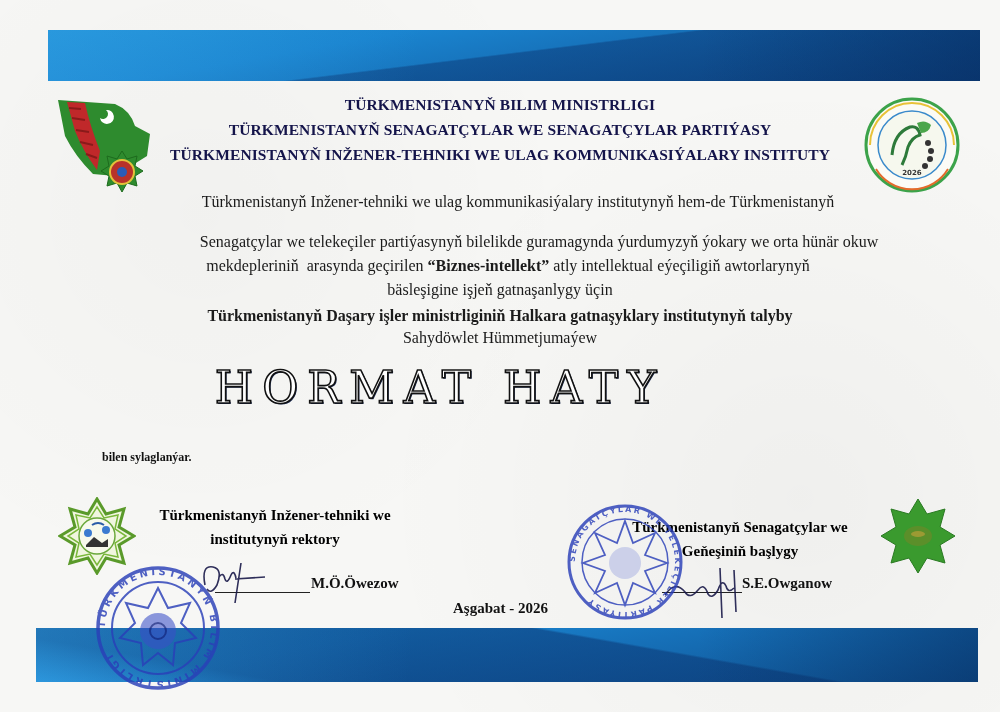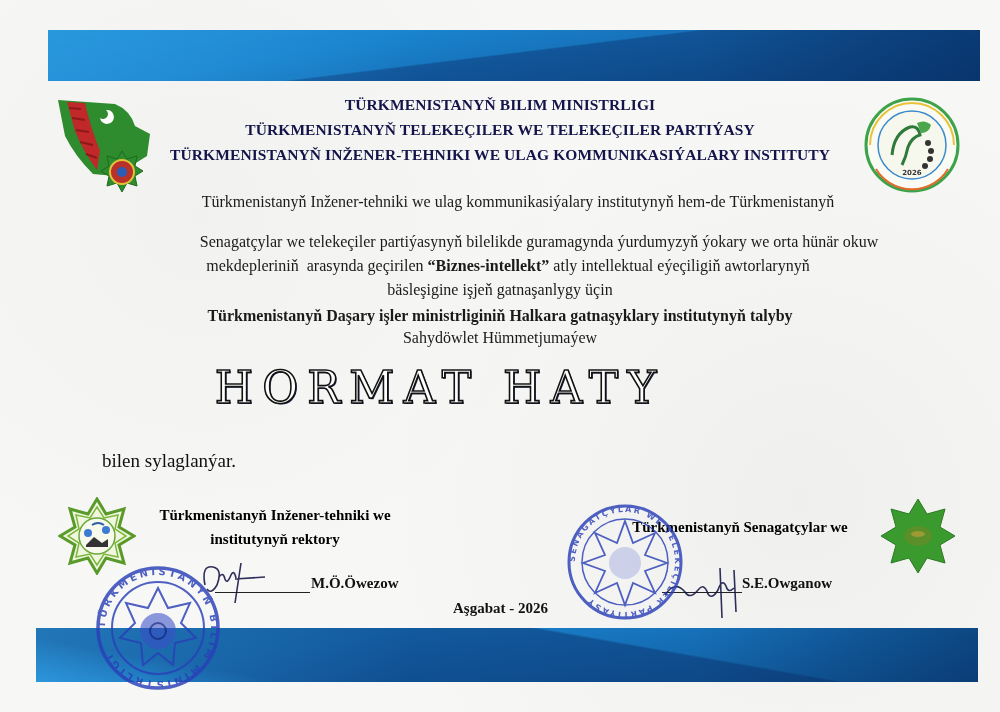--- a/index.html
+++ b/index.html
@@ -116,7 +116,7 @@
 </svg>
 
 <div class="header-line h1">TÜRKMENISTANYŇ BILIM MINISTRLIGI</div>
-<div class="header-line h2">TÜRKMENISTANYŇ TELEKEÇILER WE TELEKEÇILER PARTIÝASY</div>
+<div class="header-line h2">TÜRKMENISTANYŇ SENAGATÇYLAR WE SENAGATÇYLAR PARTIÝASY</div>
 <div class="header-line h3">TÜRKMENISTANYŇ INŽENER-TEHNIKI WE ULAG KOMMUNIKASIÝALARY INSTITUTY</div>
 
 <div class="body-line b1">Türkmenistanyň Inžener-tehniki we ulag kommunikasiýalary institutynyň hem-de Türkmenistanyň</div>

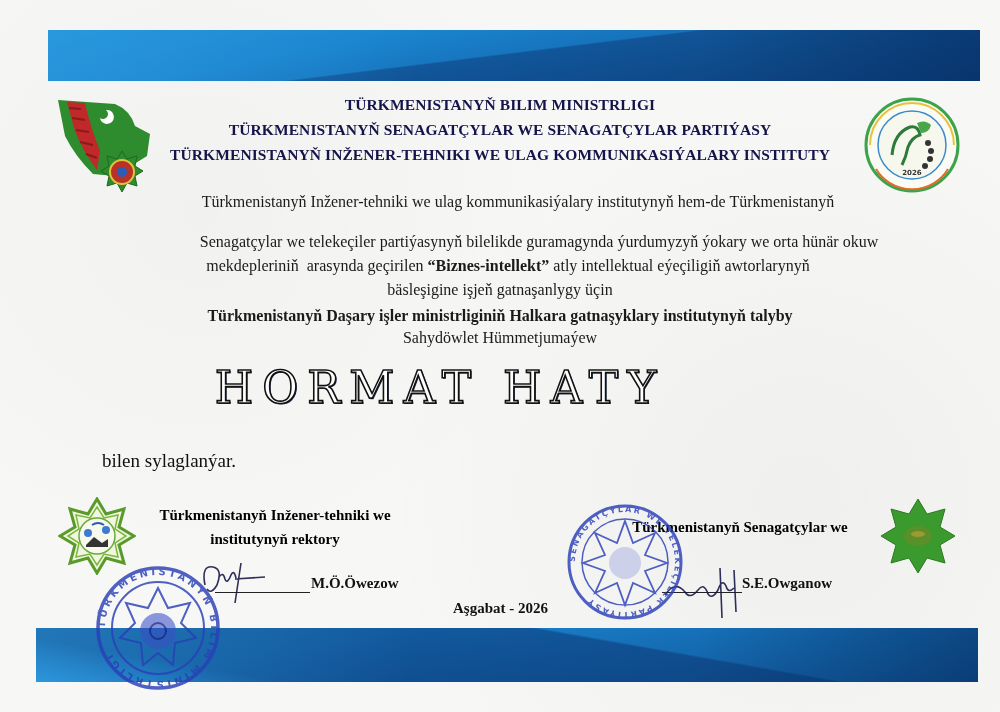--- a/index.html
+++ b/index.html
@@ -64,7 +64,7 @@
       font-weight: normal;
     }
 
-    .greeting { position: absolute; left: 102px; top: 450px; font-size: 19px; }
+    .greeting { position: absolute; left: 102px; top: 450px; font-size: 12px; font-weight: bold; }
 
     .sig-block {
       position: absolute; text-align: center; font-weight: bold; font-size: 15px; line-height: 24px; color: #000000;

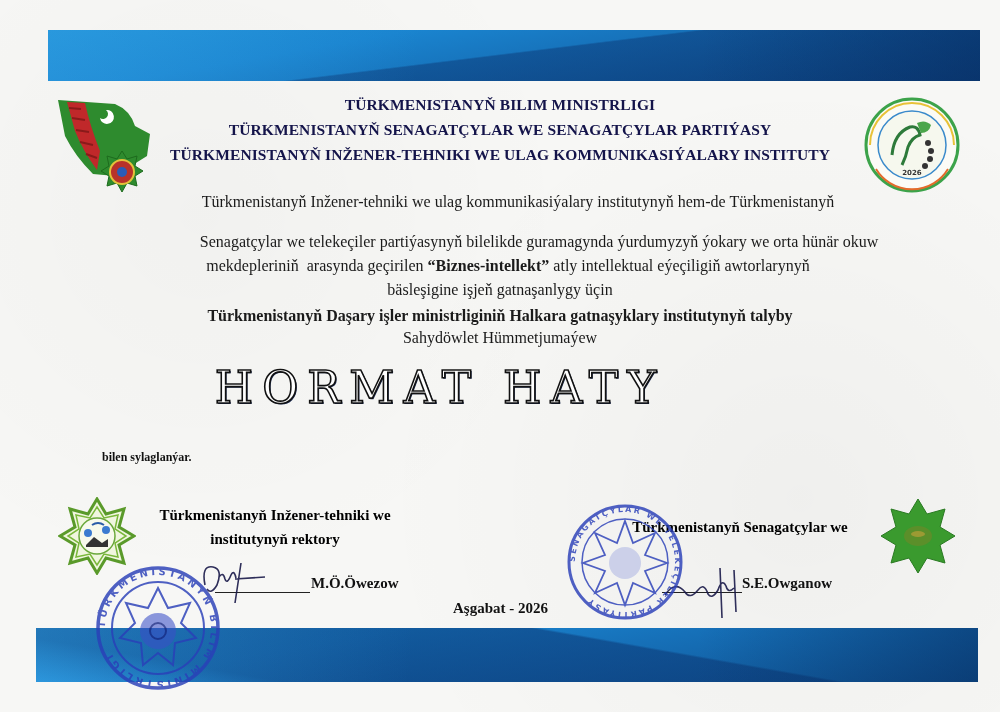--- a/index.html
+++ b/index.html
@@ -157,6 +157,7 @@
 
 <div class="sig-block sig-right">
   <div>Türkmenistanyň Senagatçylar we</div>
+  <div>Geňeşiniň başlygy</div>
 </div>
 <div class="sig-line sig-right-line"></div>
 <div class="sig-name-row sig-right-name">S.E.Owganow</div>

